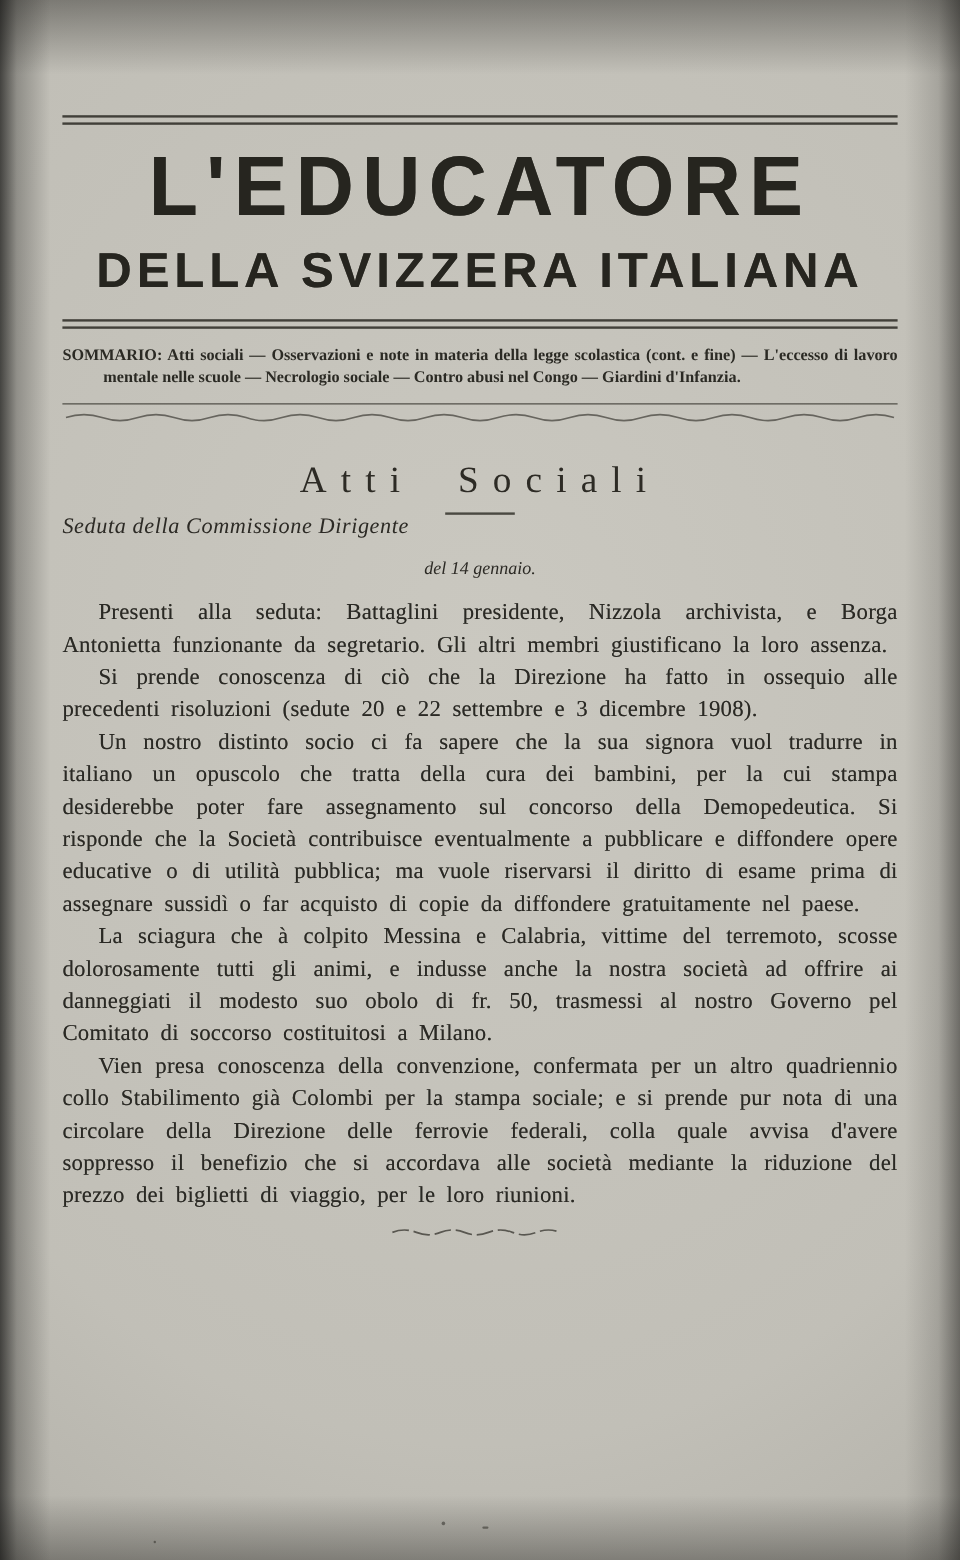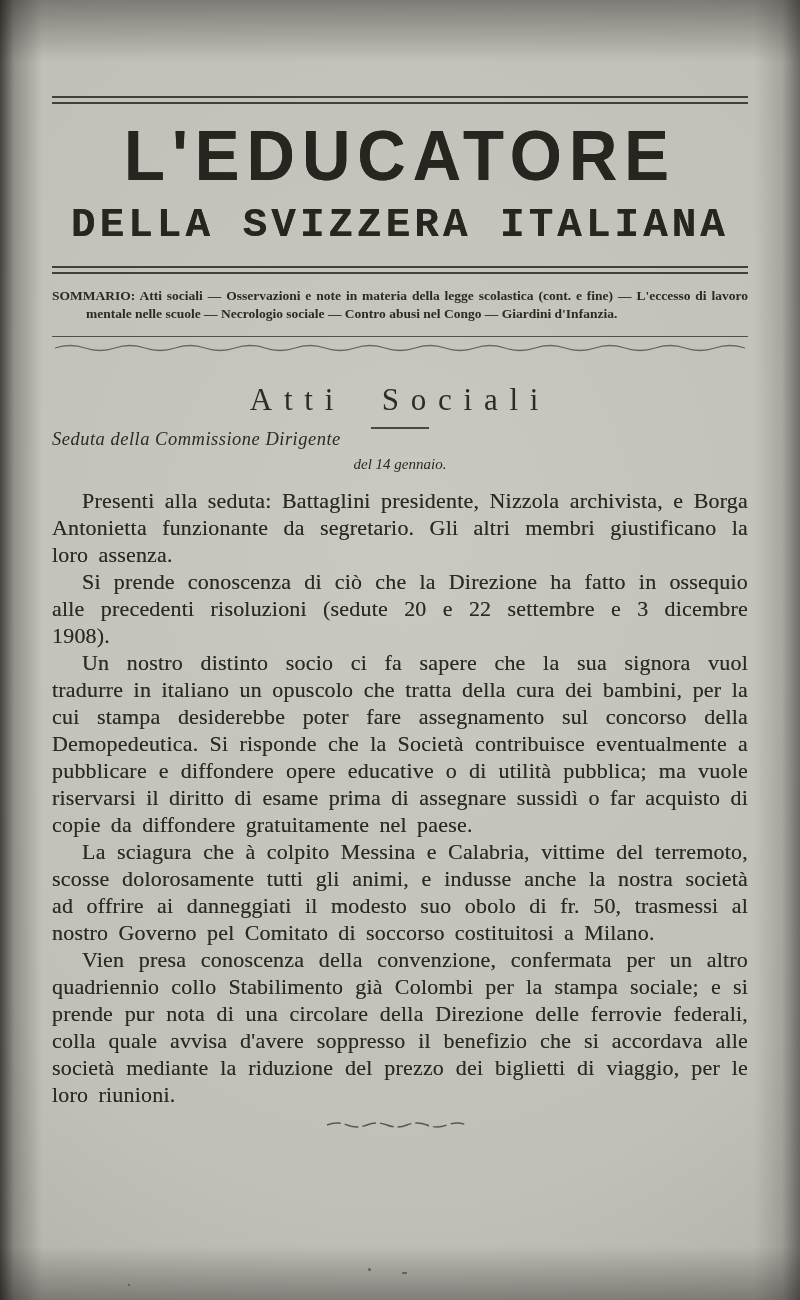--- a/index.html
+++ b/index.html
@@ -84,7 +84,7 @@
   .title-line2 {
     margin: 16px 0 0 0;
     text-align: center;
-    font-family: Liberation Mono, monospace;
+    font-family: Liberation Sans, sans-serif;
     font-weight: bold;
     font-size: 41px;
     line-height: 1;

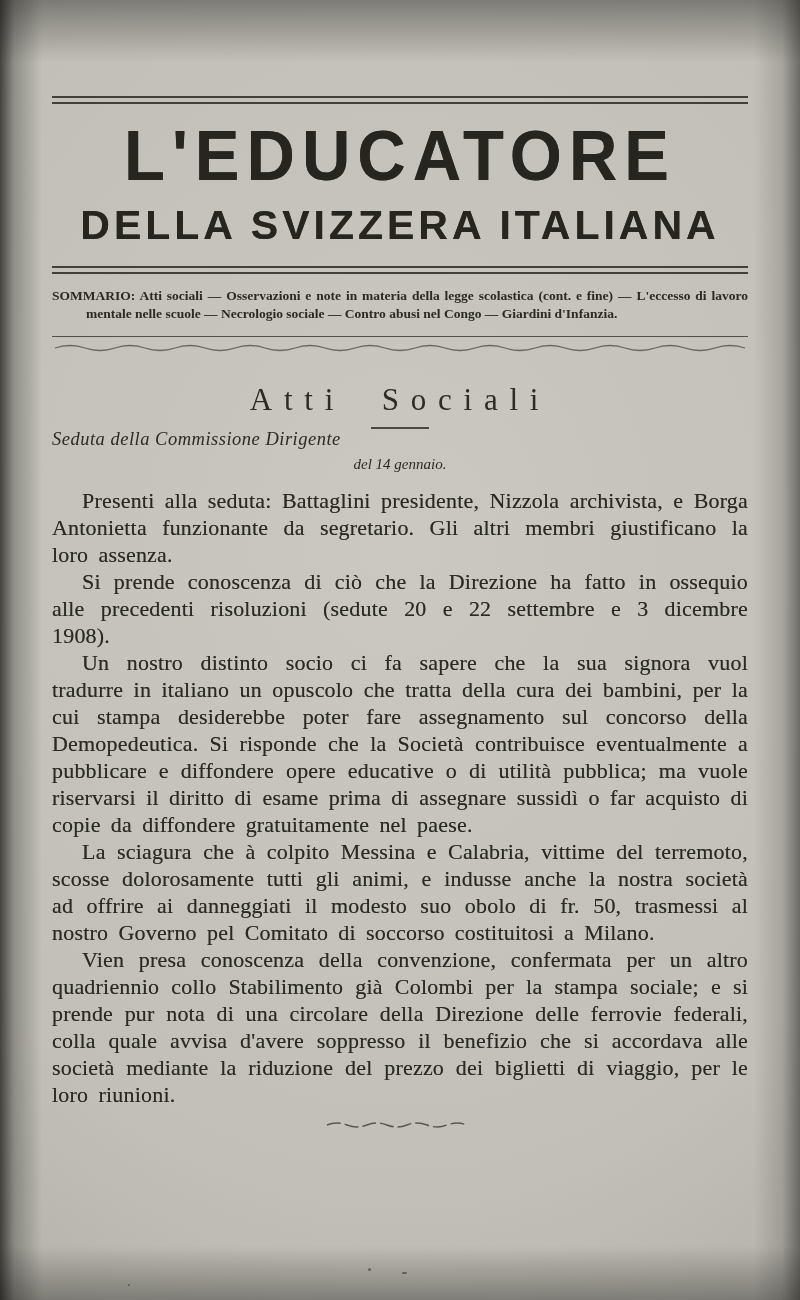--- a/index.html
+++ b/index.html
@@ -139,7 +139,7 @@
     color: #2c2a25;
   }
   .subtitle-date {
-    margin-top: 6px;
+    margin-top: 16px;
     text-align: center;
     font-style: italic;
     font-size: 15px;

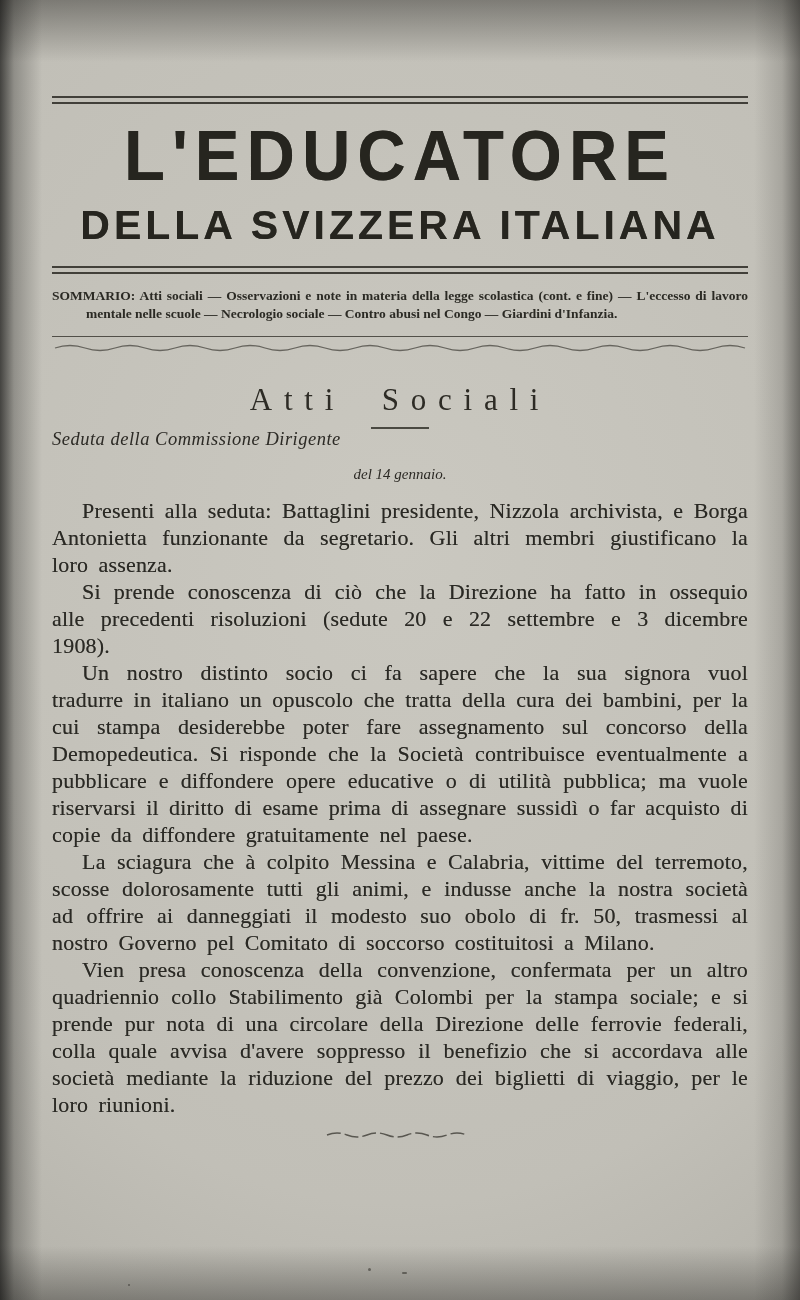--- a/index.html
+++ b/index.html
@@ -148,7 +148,7 @@
 
   .body-text {
     margin-top: 14px;
-    font-size: 22px;
+    font-size: 19px;
     line-height: 27px;
     letter-spacing: .2px;
     word-spacing: 4.5px;

